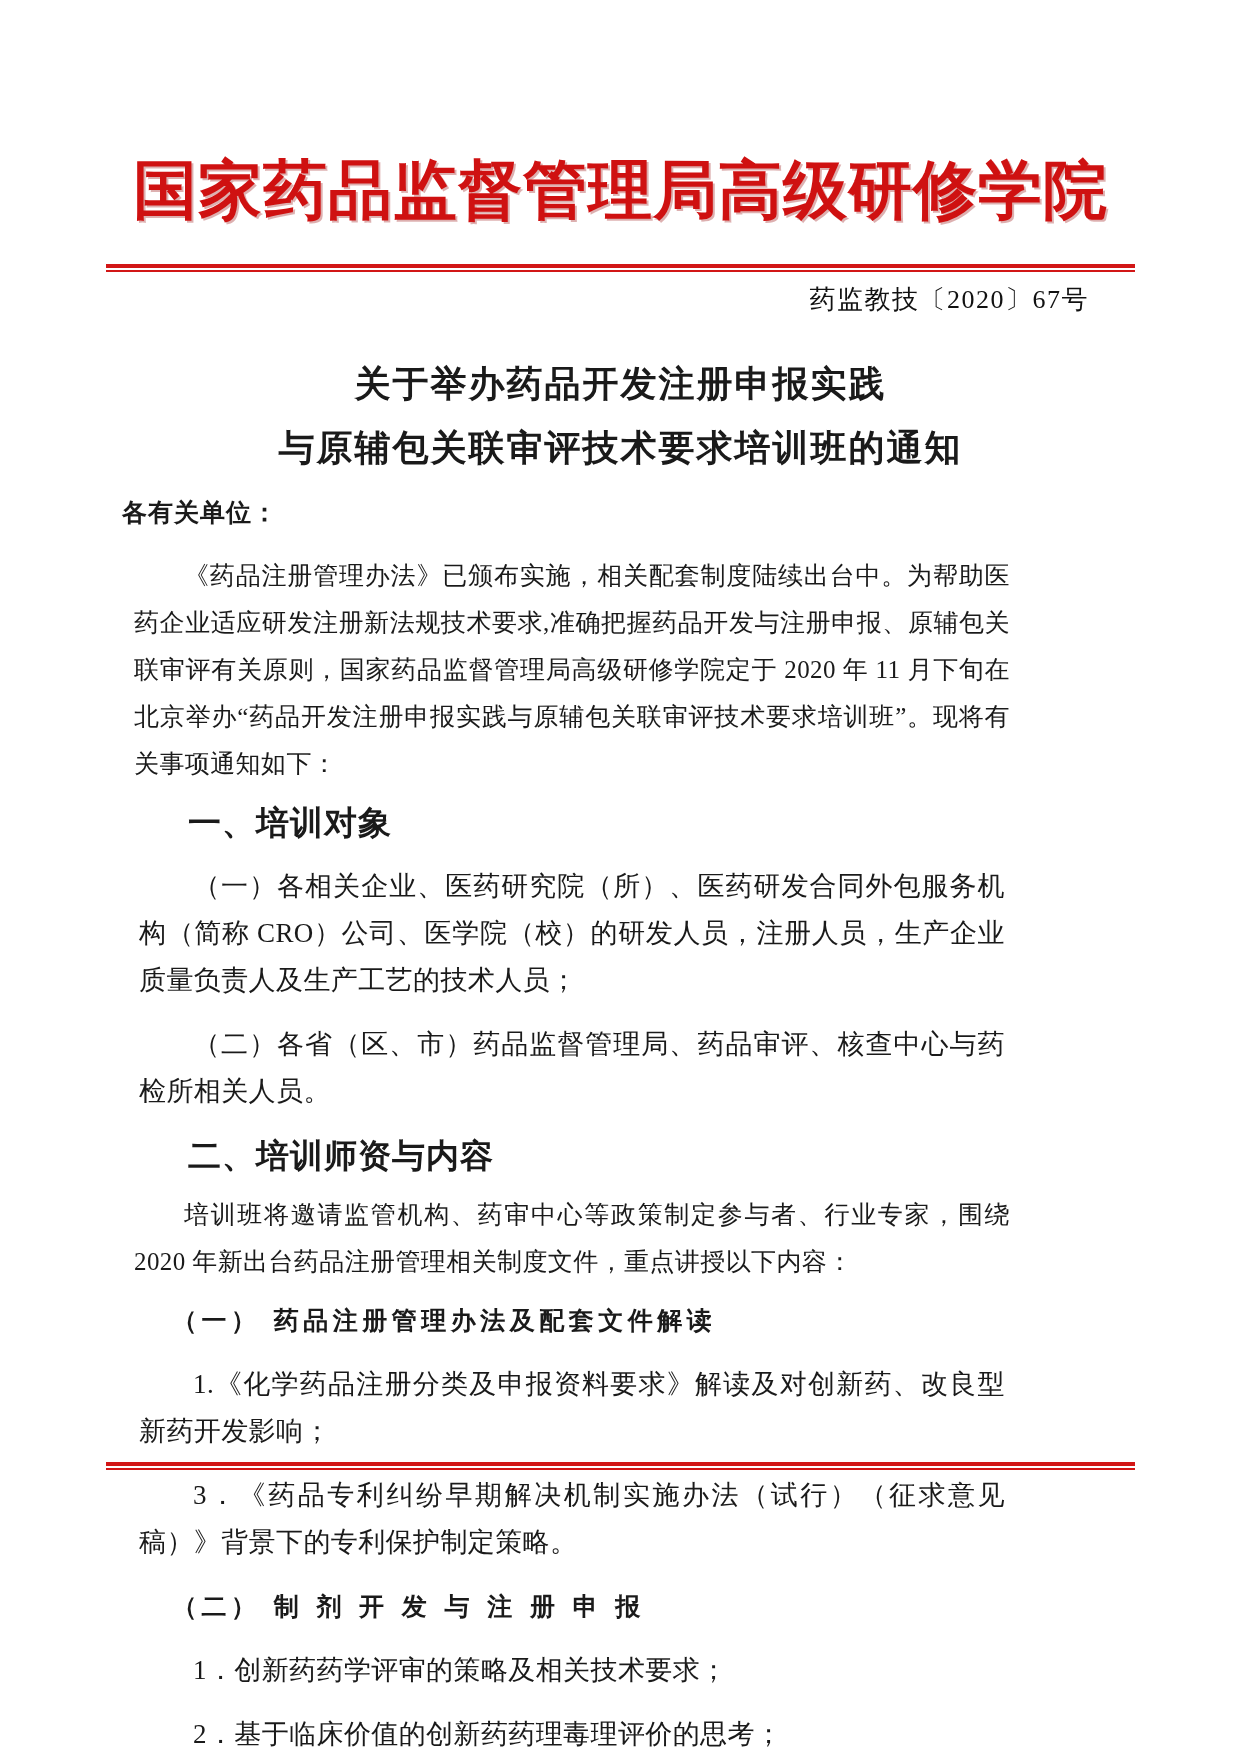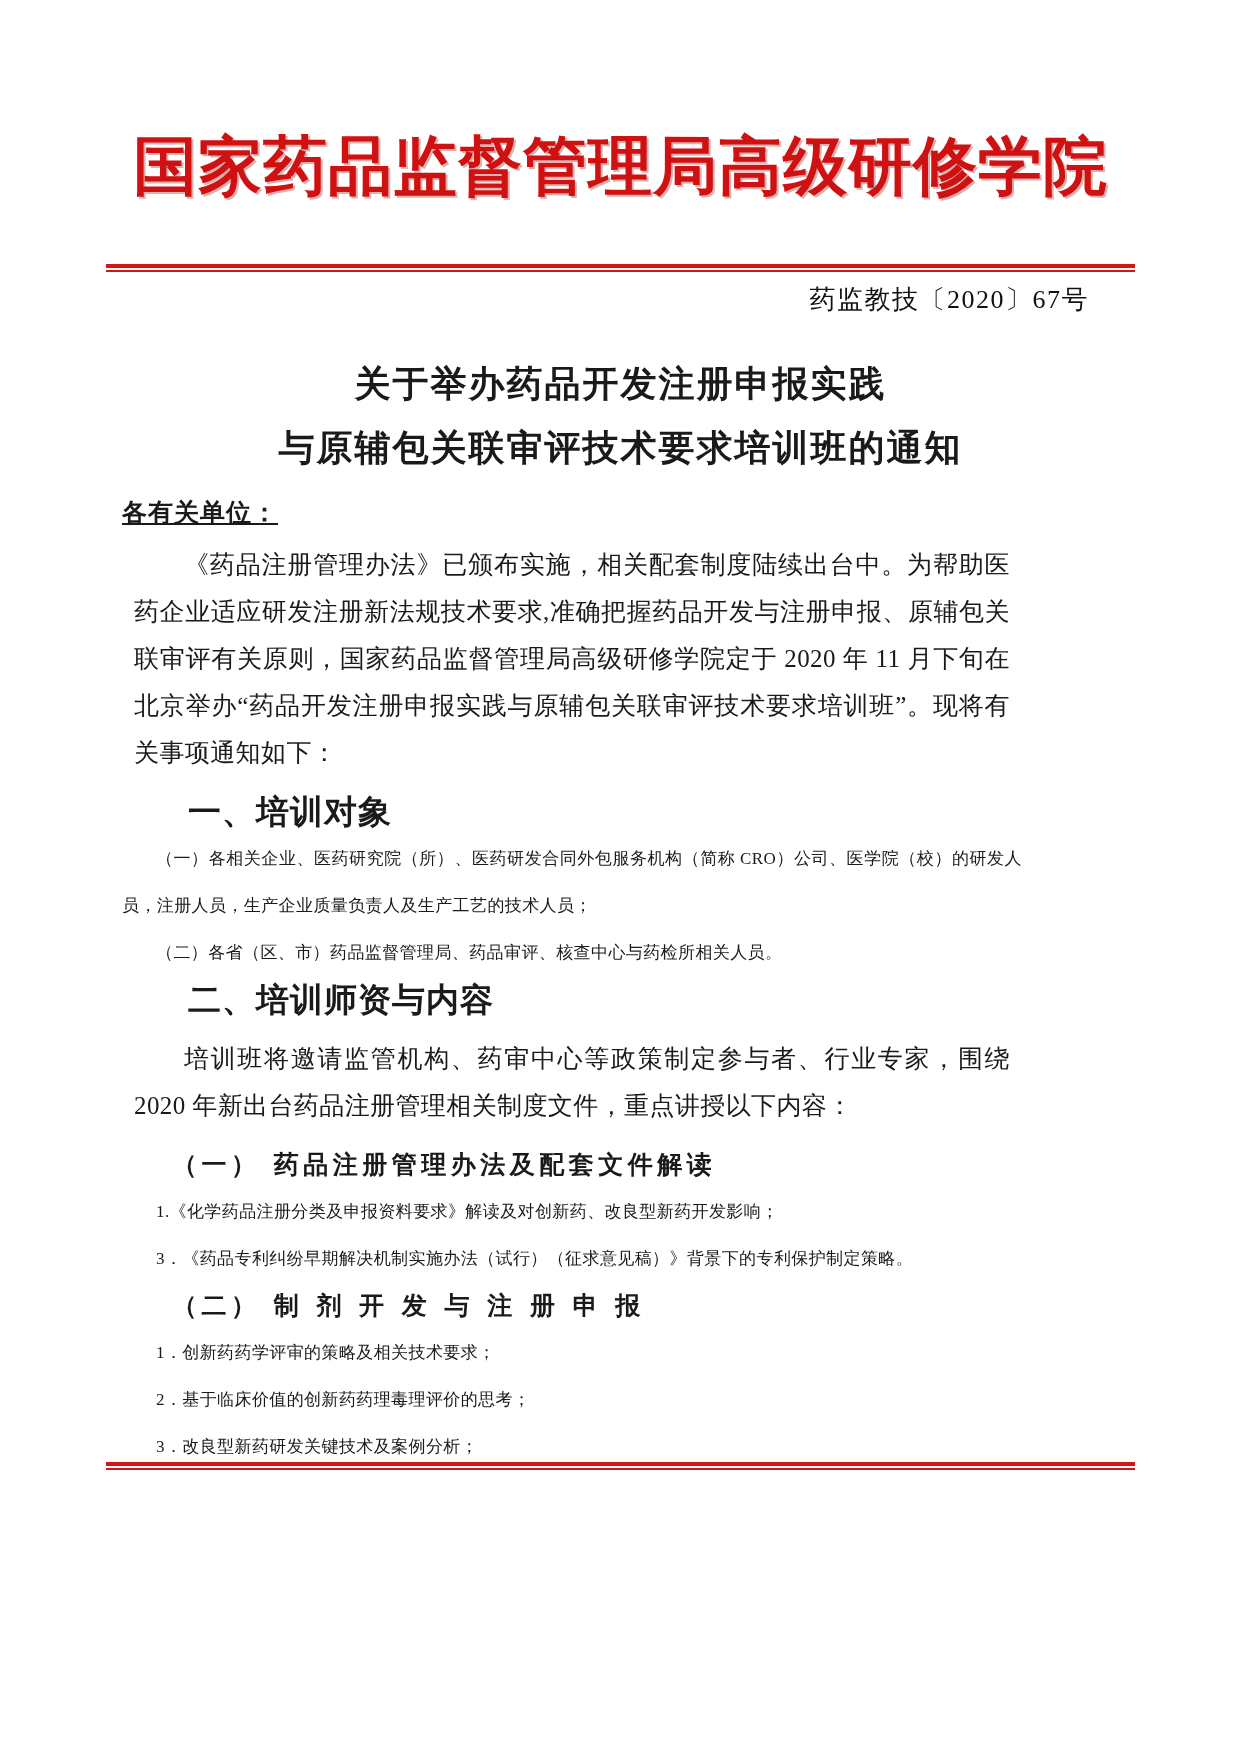--- a/index.html
+++ b/index.html
@@ -39,6 +39,7 @@
     color: #cf1111;
     text-shadow: 2px 2px 0 rgba(150, 10, 10, 0.32);
     white-space: nowrap;
+    margin-top: 24px;
   }
 
   

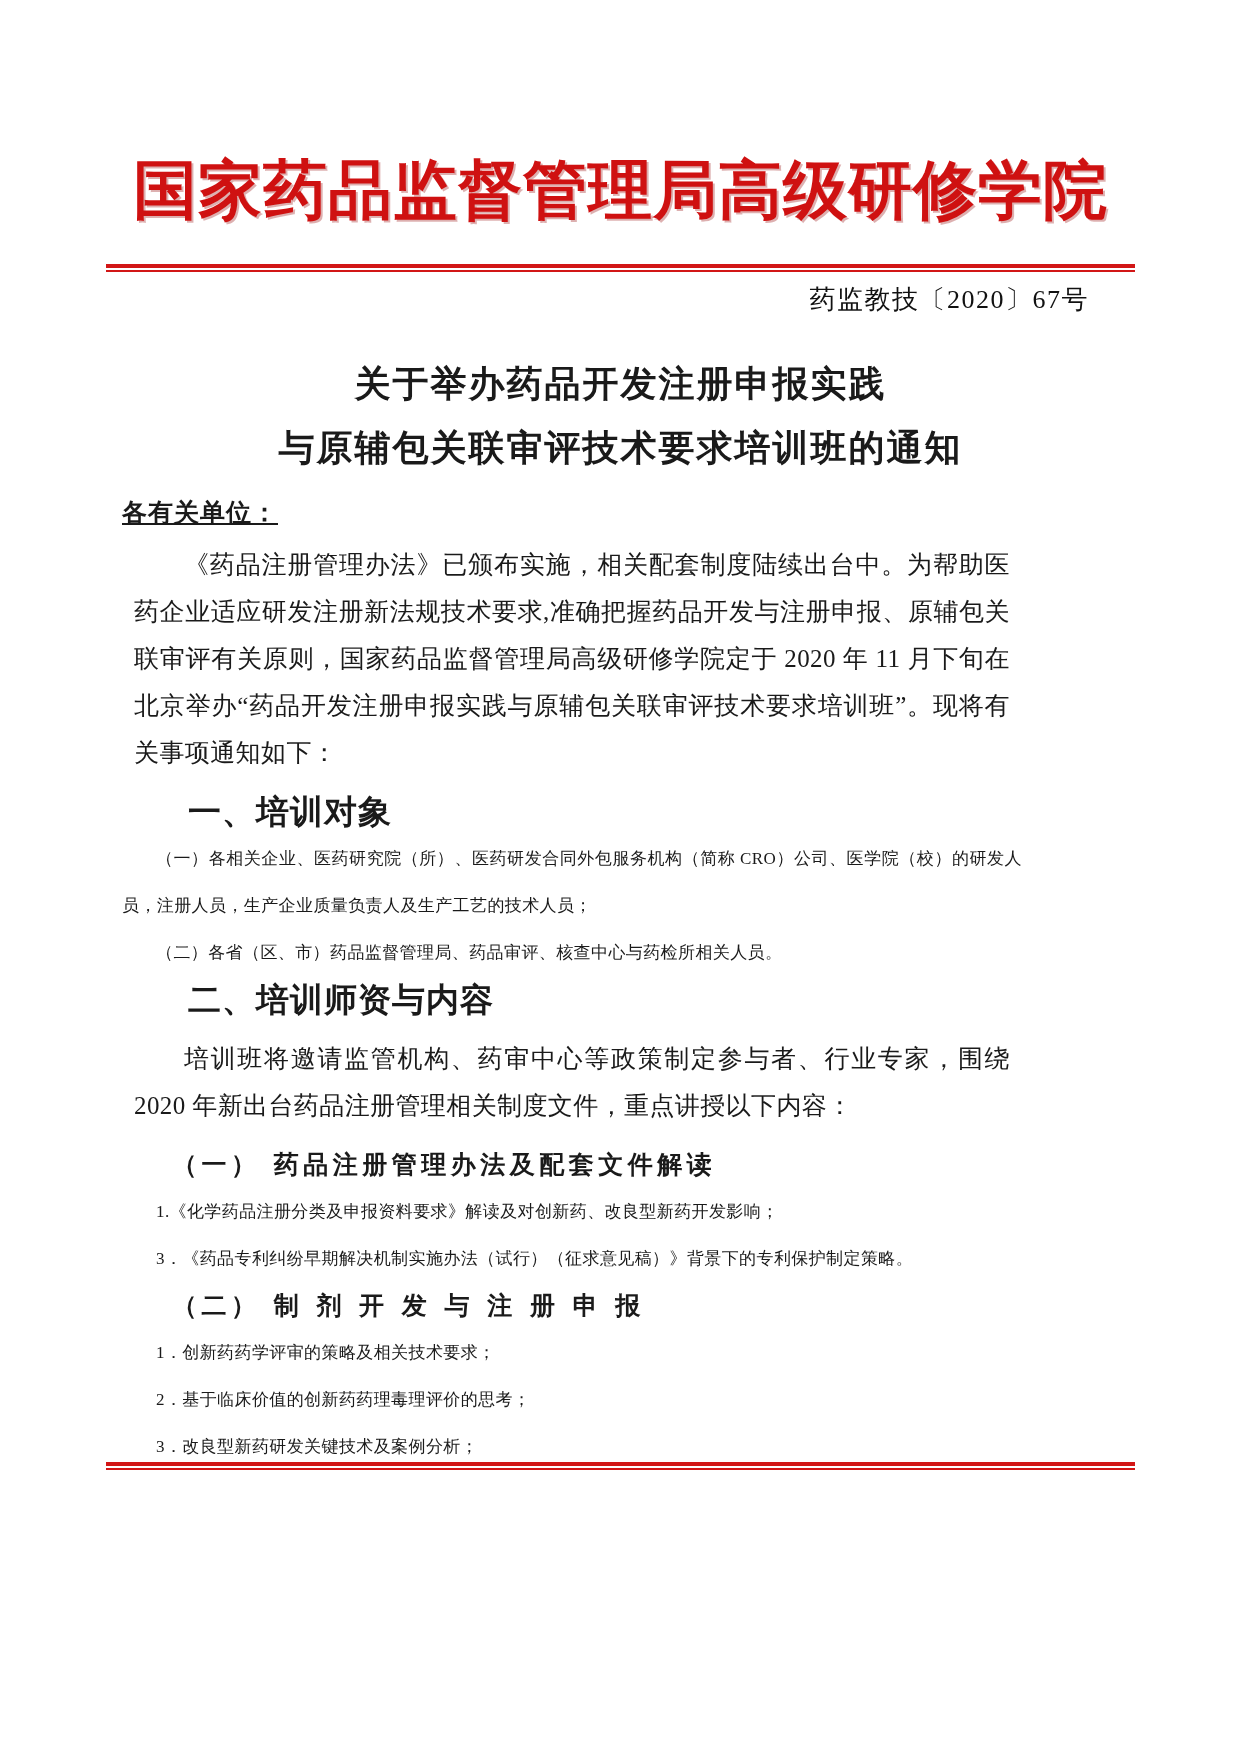--- a/index.html
+++ b/index.html
@@ -108,8 +108,7 @@
     font-size: 25px;
     letter-spacing: 1px;
     line-height: 1.0;
-    margin-bottom: 16px;
-    text-decoration: underline;
+    margin-bottom: 27px;
   }
   .para {
     font-size: 25px;

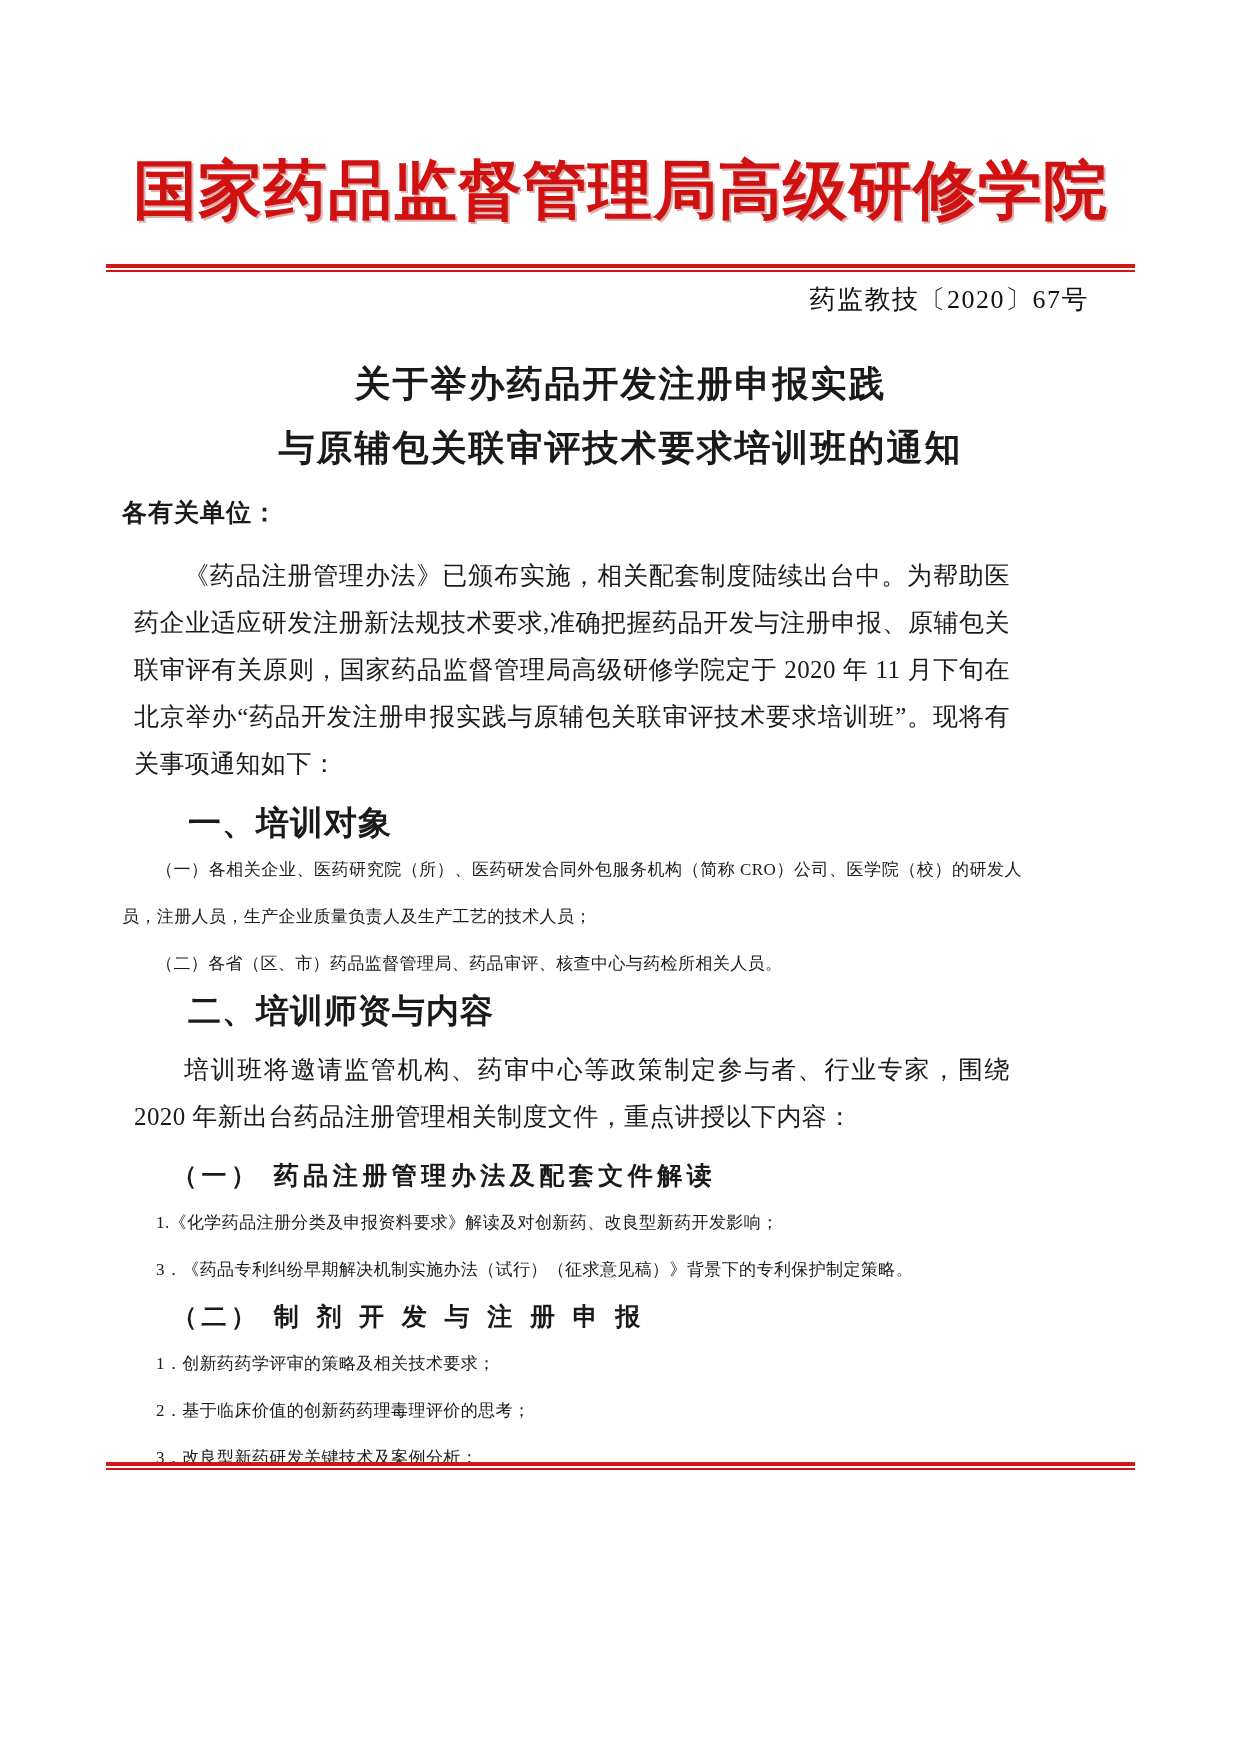--- a/index.html
+++ b/index.html
@@ -138,13 +138,13 @@
     margin: 0;
   }
   .item {
-    font-size: 17px;
+    font-size: 27px;
     line-height: 47px;
     letter-spacing: 0.4px;
     text-align: justify;
     text-justify: inter-character;
     text-indent: 2em;
-    margin: 0;
+    margin: 17px;
   }
 
   

